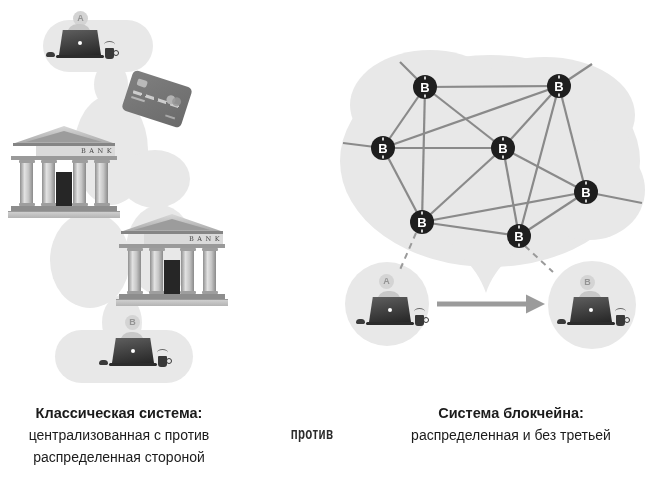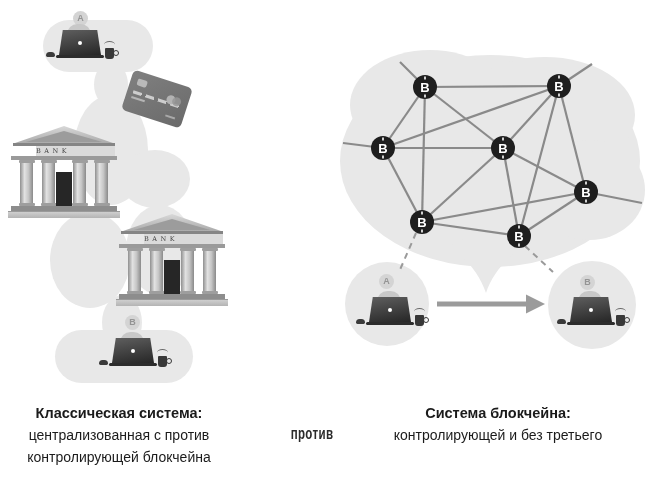--- a/index.html
+++ b/index.html
@@ -34,7 +34,7 @@
   .pediment-inner{position:absolute;left:11%;right:11%;top:5px;bottom:1px;
     clip-path:polygon(50% 0,100% 100%,0 100%);background:#9c9c9c;}
   .architrave{height:3px;background:#858585;}
-  .frieze{height:10px;background:#dadada;text-align:left;line-height:10px;
+  .frieze{height:10px;background:#dadada;text-align:right;line-height:10px;
     font-family:"DejaVu Serif",serif;font-size:6.5px;letter-spacing:3.5px;color:#3e3e3e;margin-left:23px;}
   .cornice{height:4px;width:104%;margin-left:-2%;background:#9a9a9a;}
   .colonnade{position:relative;height:46px;}

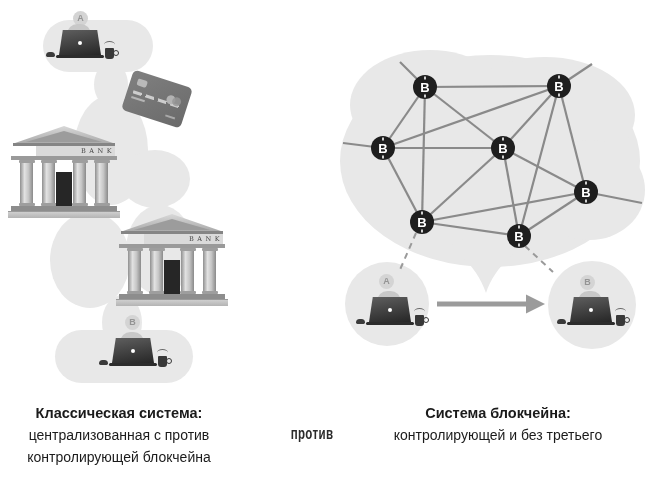--- a/index.html
+++ b/index.html
@@ -66,7 +66,7 @@
   .caption .title{font-size:14.5px;font-weight:bold;line-height:22px;}
   .caption .line{font-size:14px;line-height:22px;}
   #caption-left{left:8px;top:402px;width:222px;}
-  #caption-right{left:379px;top:402px;width:238px;text-align:center;}
+  #caption-right{left:392px;top:402px;width:238px;text-align:center;}
   #versus{left:270px;top:425px;width:84px;text-align:center;font-size:16px;font-weight:600;
     letter-spacing:.5px;color:#2b2b2b;transform:scaleX(.72);transform-origin:center;position:absolute;}
 </style>

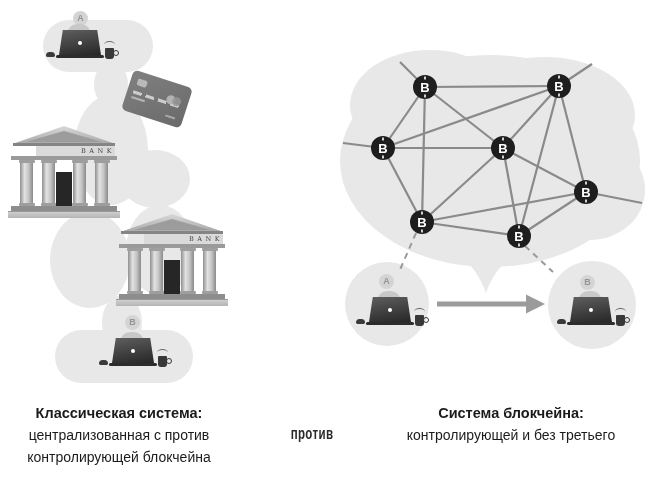--- a/index.html
+++ b/index.html
@@ -298,7 +298,7 @@
 
   <div id="caption-right" class="caption">
     <div class="title">Система блокчейна:</div>
-    <div class="line">контролирующей и без третьего</div>
+    <div class="line">распределенная и без третьей</div>
   </div>
 
 </div>

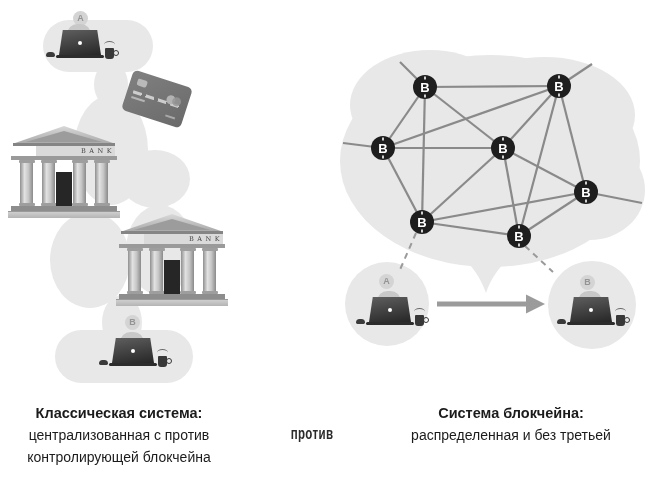--- a/index.html
+++ b/index.html
@@ -291,7 +291,7 @@
   <div id="caption-left" class="caption">
     <div class="title">Классическая система:</div>
     <div class="line">централизованная с против</div>
-    <div class="line">контролирующей блокчейна</div>
+    <div class="line">распределенная стороной</div>
   </div>
 
   <div id="versus">против</div>

